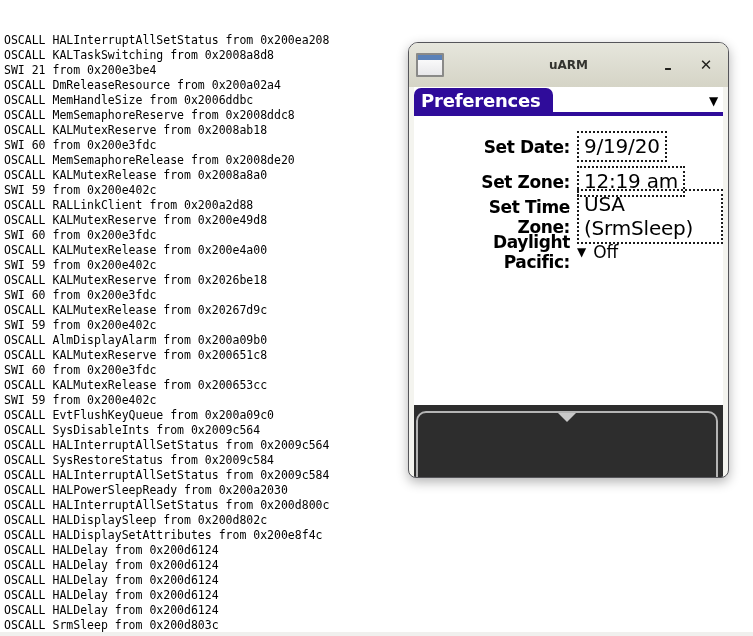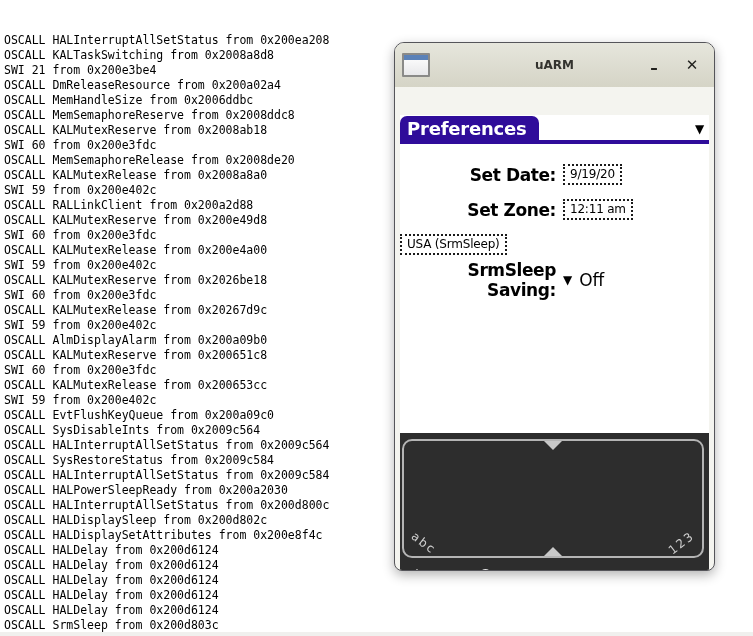--- a/index.html
+++ b/index.html
@@ -16,7 +16,7 @@
 
   
   .uarm-window {
-    position: absolute; left: 394px; top: 42px; width: 321px; height: 529px;
+    position: absolute; left: 408px; top: 42px; width: 321px; height: 436px;
     background: #f4f4ef; border: 1px solid #55555a;
     border-radius: 10px 10px 8px 8px;
     box-shadow: 0 4px 12px rgba(0,0,0,0.30);

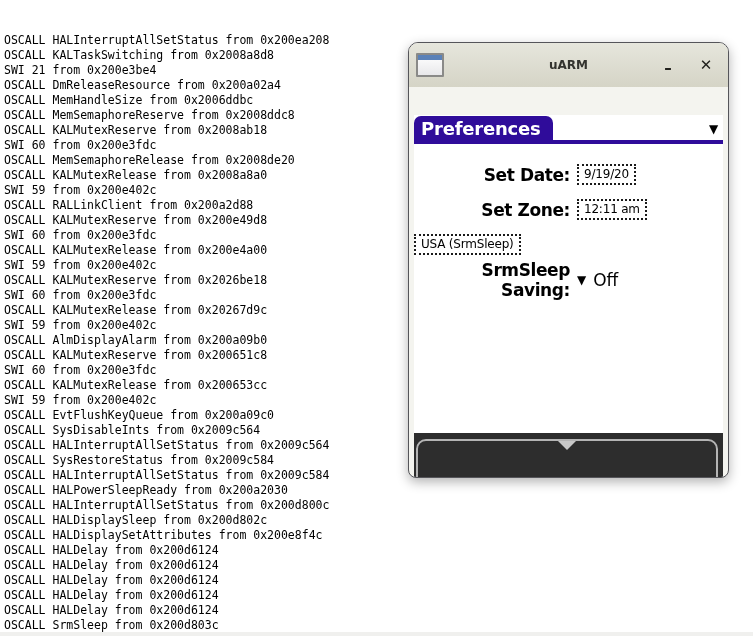--- a/index.html
+++ b/index.html
@@ -44,7 +44,7 @@
   .wbtn.min { transform: translateY(3px); }
 
   
-  .screen-wrap { padding: 0 5px 5px 5px; margin-top: 28px; }
+  .screen-wrap { padding: 0 5px 5px 5px; }
   .screen {
     position: relative; width: 309px; height: 478px; background: #ffffff;
     color: #000; overflow: hidden;

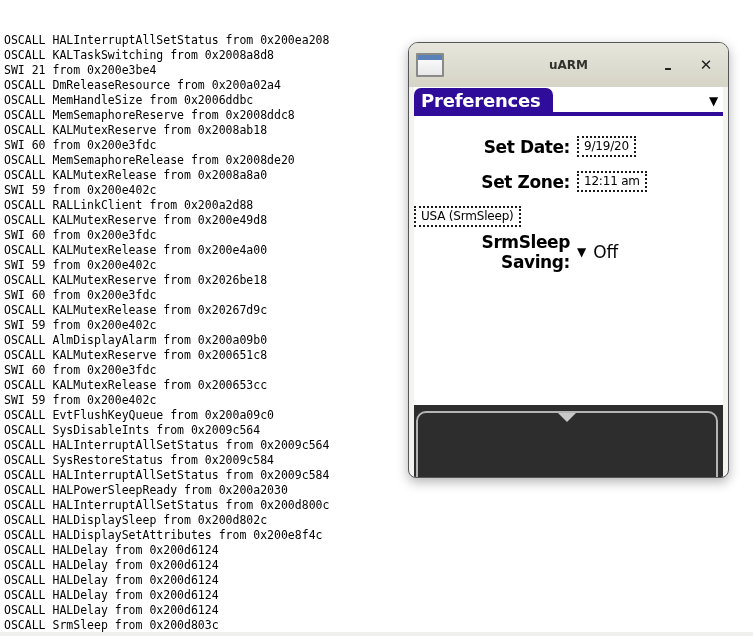--- a/index.html
+++ b/index.html
@@ -69,7 +69,7 @@
   .flabel { width: 163px; text-align: right; font-weight: bold; font-size: 17px;
     letter-spacing: -0.4px; padding-right: 7px; flex: none; padding-left: 36px; }
   .fvalue { border: 2px dotted #1a1a1a; padding: 1px 5px 2px 5px;
-    font-size: 12px; letter-spacing: -0.2px; }
+    font-size: 20px; letter-spacing: -0.2px; }
   .dropdown { display: flex; align-items: center; gap: 7px; font-size: 17px; }
 
   

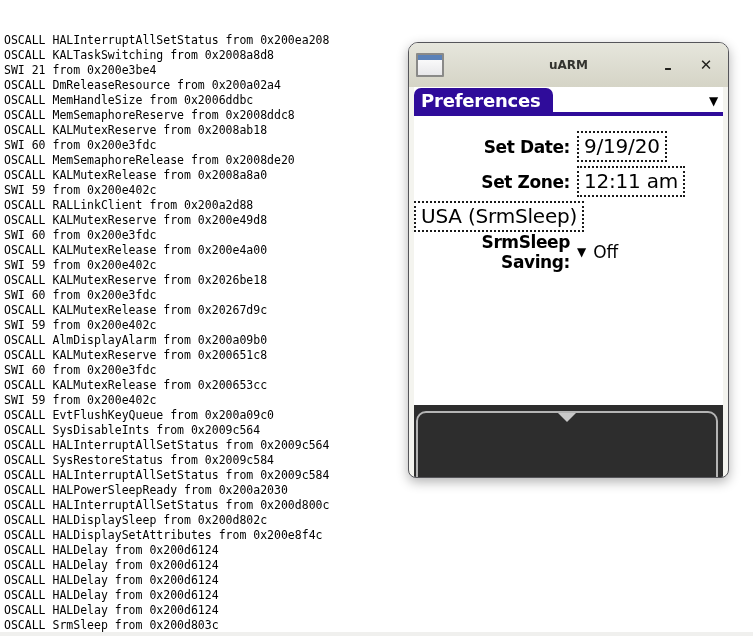--- a/index.html
+++ b/index.html
@@ -139,7 +139,7 @@
           </div>
             <div class="frow">
             <div class="flabel">Set Zone:</div>
-            <div class="fvalue">12:11 am</div>
+            <div class="fvalue">12:19 am</div>
           </div>
             <div class="frow">
             <div class="fvalue">USA (SrmSleep)</div>

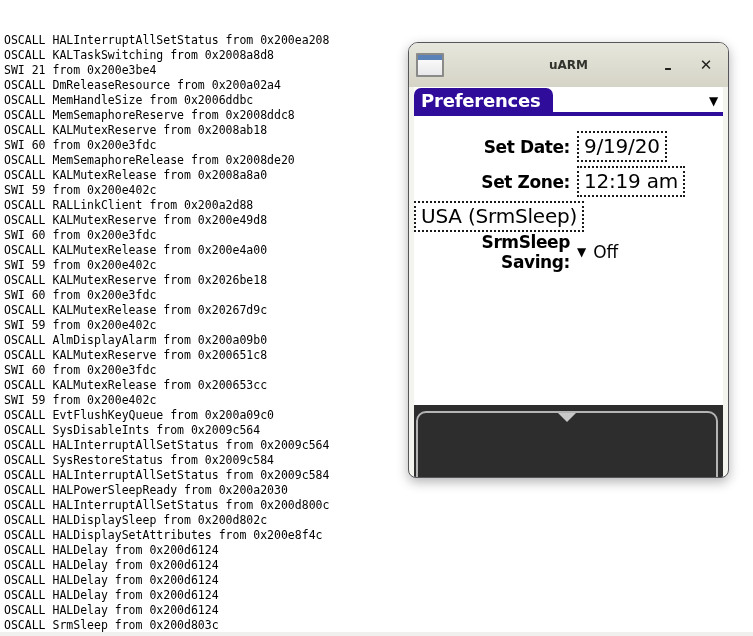--- a/index.html
+++ b/index.html
@@ -142,6 +142,7 @@
             <div class="fvalue">12:19 am</div>
           </div>
             <div class="frow">
+            <div class="flabel">Set Time Zone:</div>
             <div class="fvalue">USA (SrmSleep)</div>
           </div>
           </div>

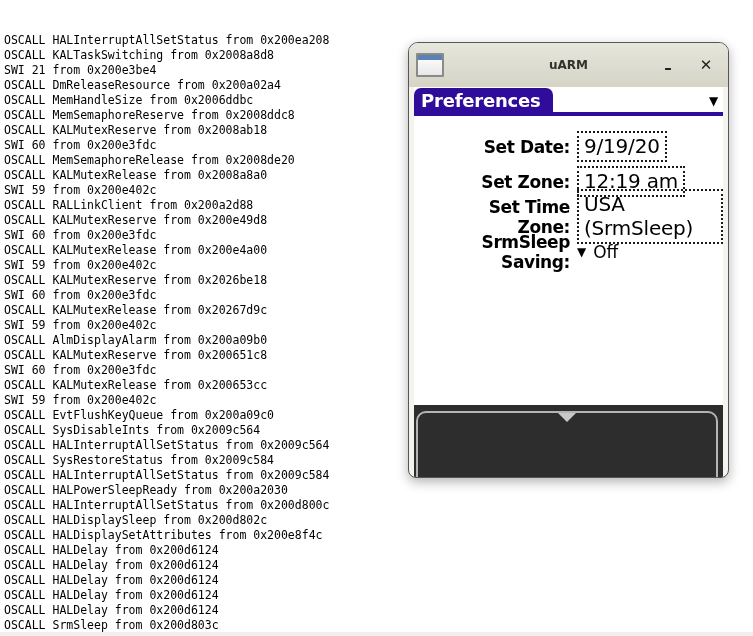--- a/index.html
+++ b/index.html
@@ -147,7 +147,7 @@
           </div>
           </div>
         <div class="frow">
-          <div class="flabel">SrmSleep Saving:</div>
+          <div class="flabel">Daylight Pacific:</div>
           <div class="dropdown">
             <span class="tri">▼</span>
             <span>Off</span>

